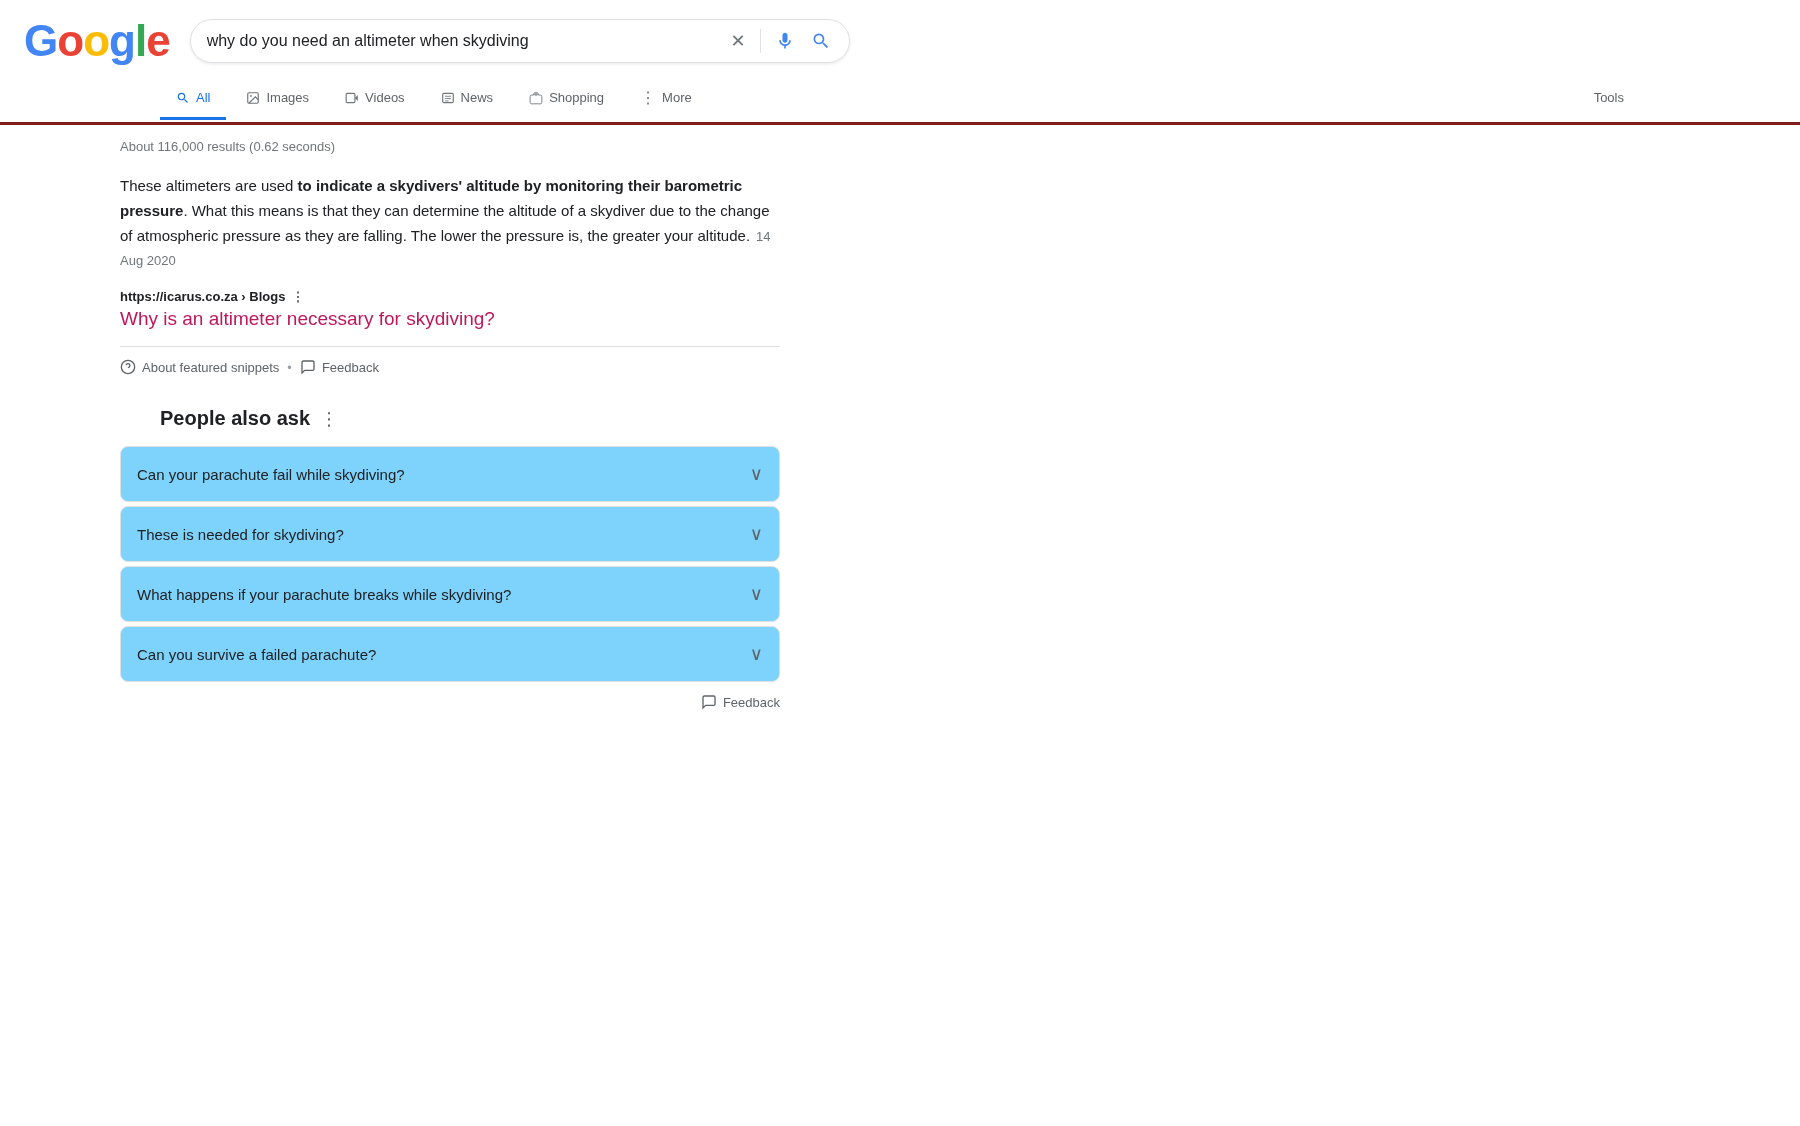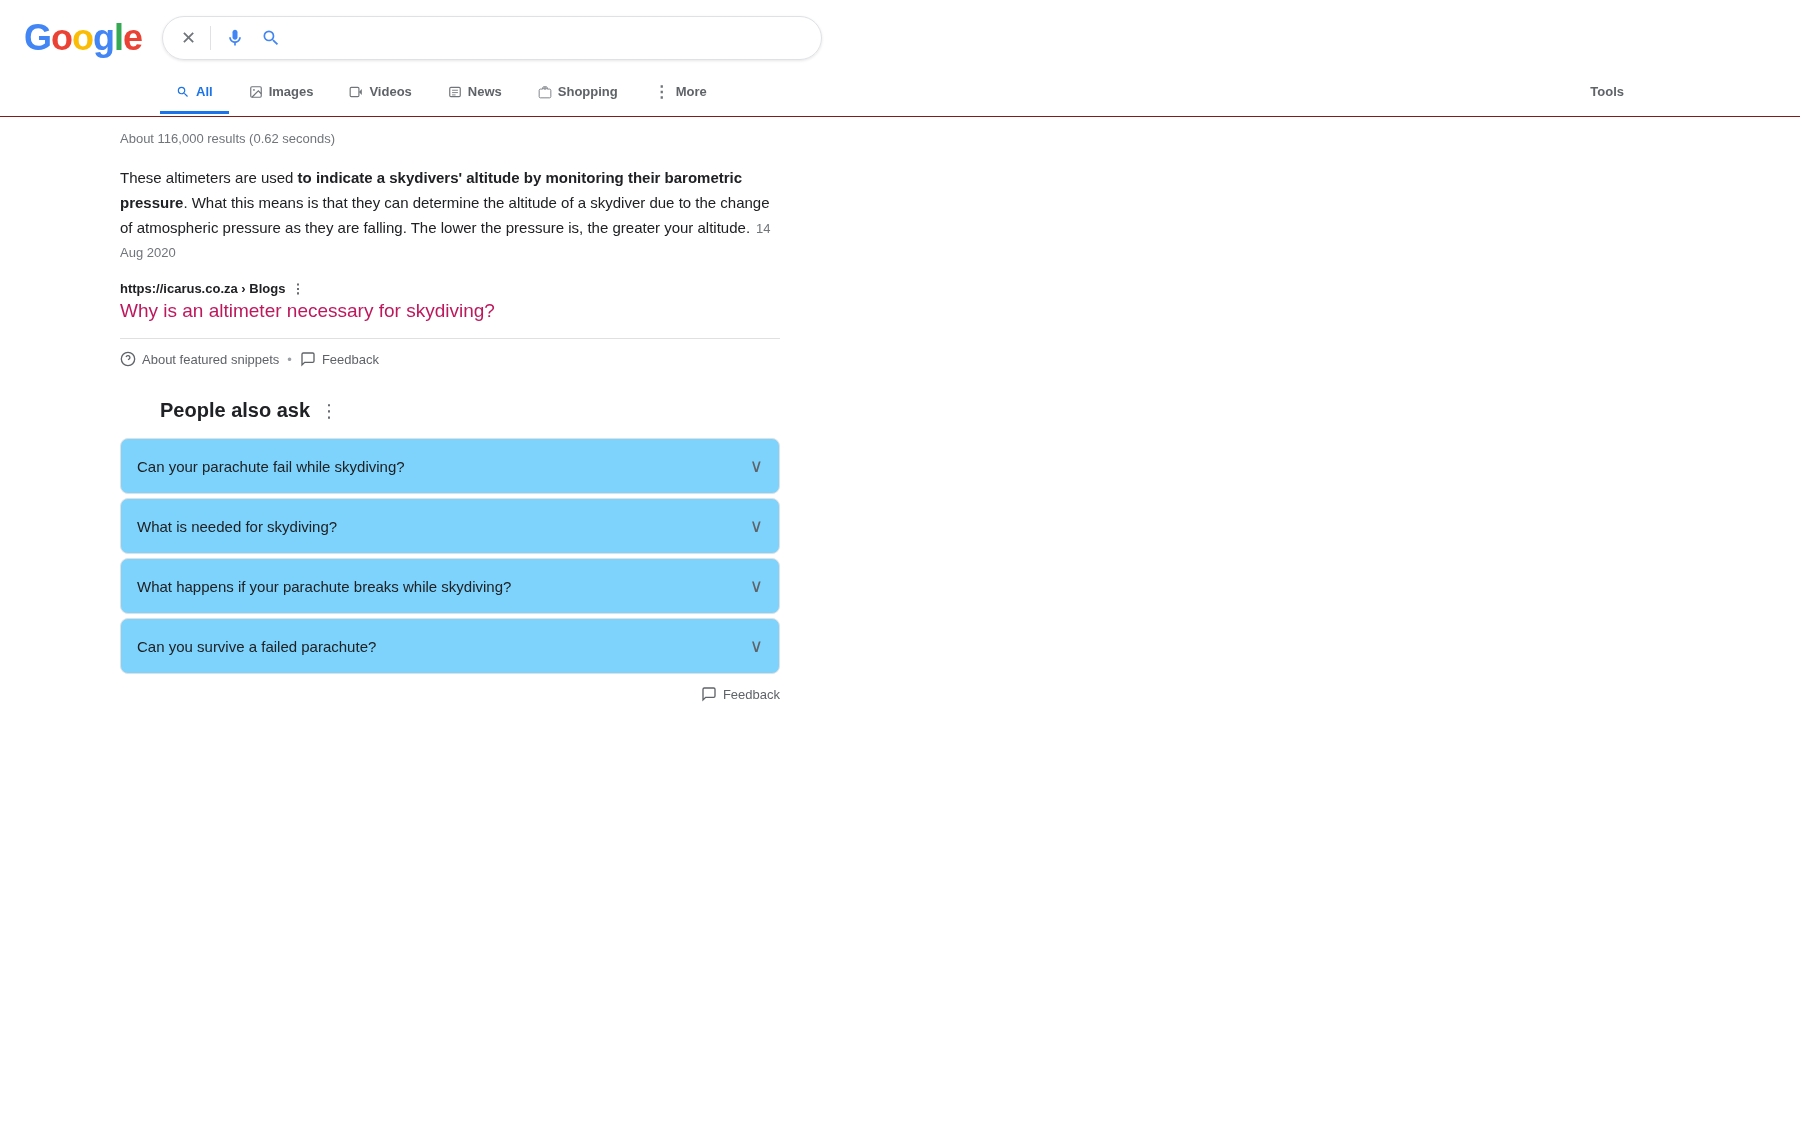--- a/index.html
+++ b/index.html
@@ -18,7 +18,7 @@
       gap: 20px;
     }
     .google-logo {
-      font-size: 36px;
+      font-size: 44px;
       font-weight: bold;
       letter-spacing: -1px;
       user-select: none;

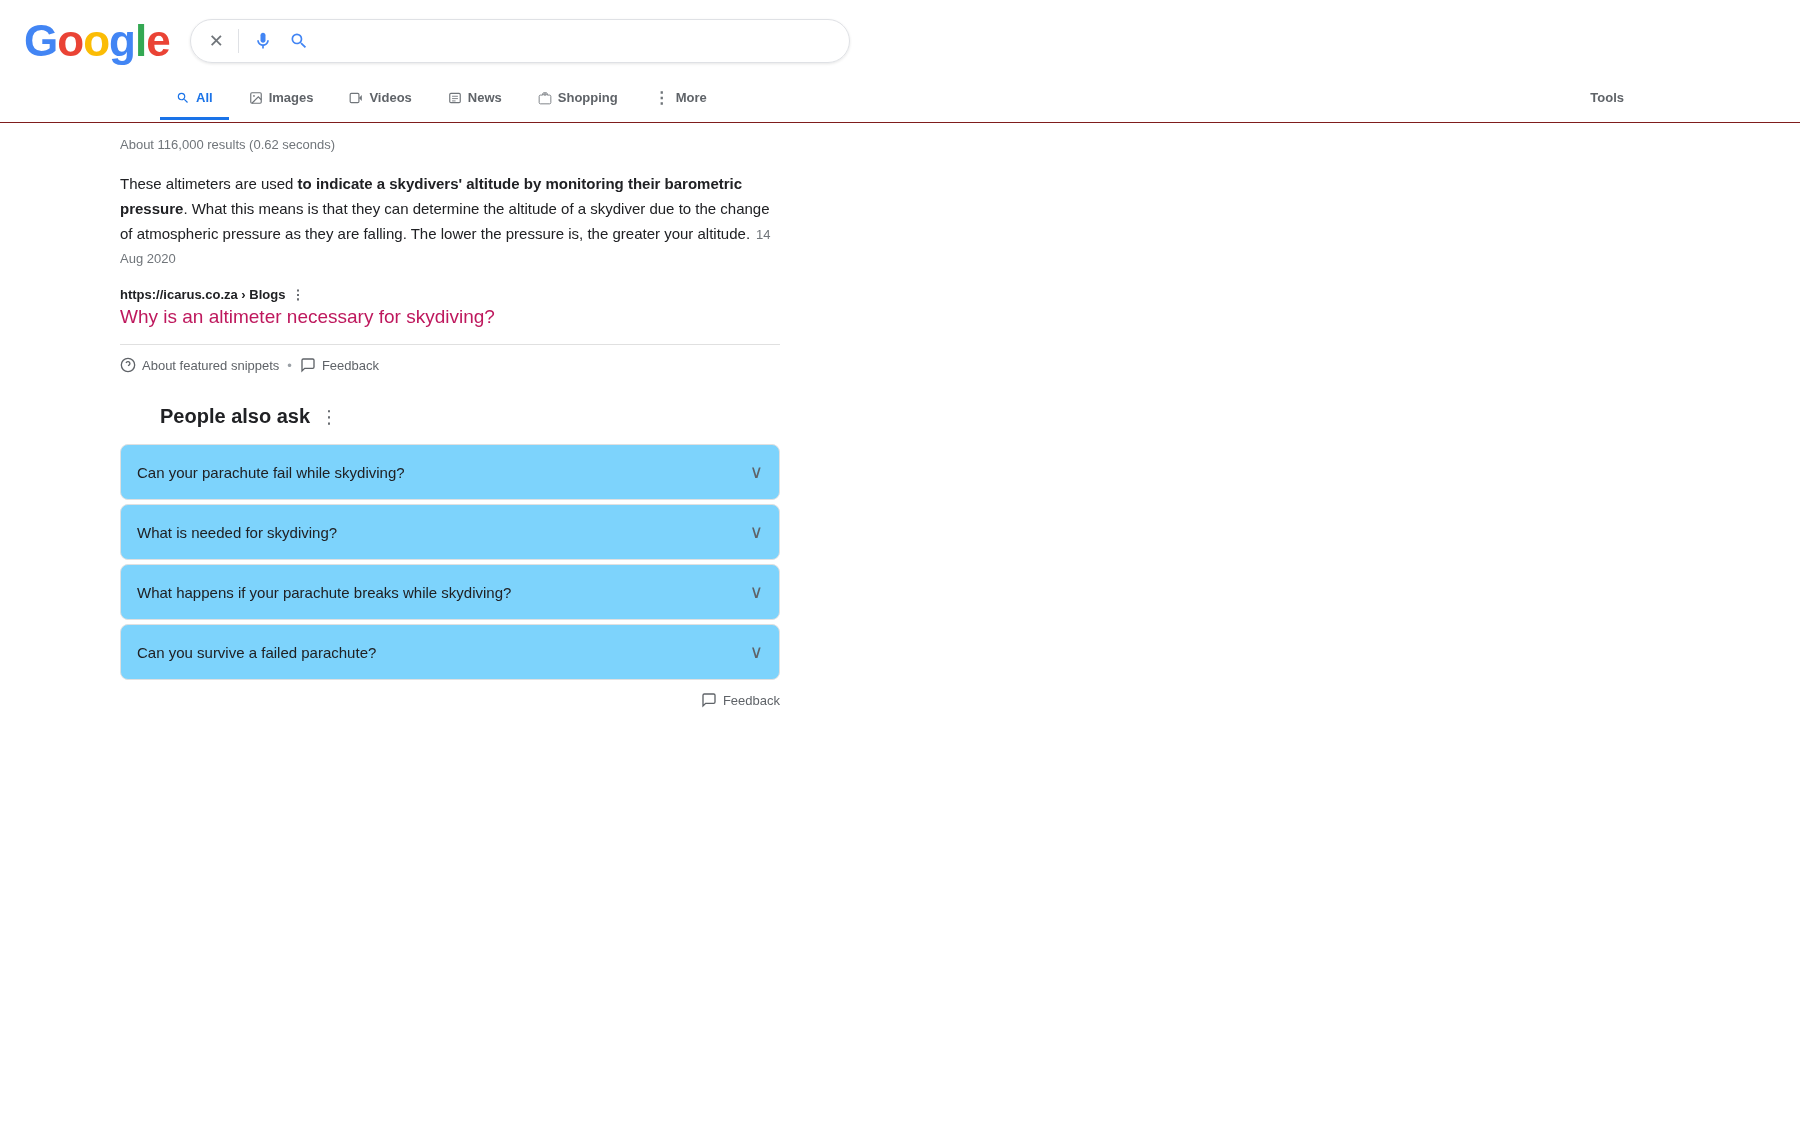--- a/index.html
+++ b/index.html
@@ -238,6 +238,7 @@
     <span class="logo-g">G</span><span class="logo-o1">o</span><span class="logo-o2">o</span><span class="logo-g2">g</span><span class="logo-l">l</span><span class="logo-e">e</span>
   </div>
   <div class="search-bar-wrapper">
+    <input class="search-input" type="text" value="why do you need an altimeter when skydiving" style="">
     <div class="search-bar-icons">
       <button class="icon-btn clear-icon" title="Clear">✕</button>
       <div class="divider-v"></div>

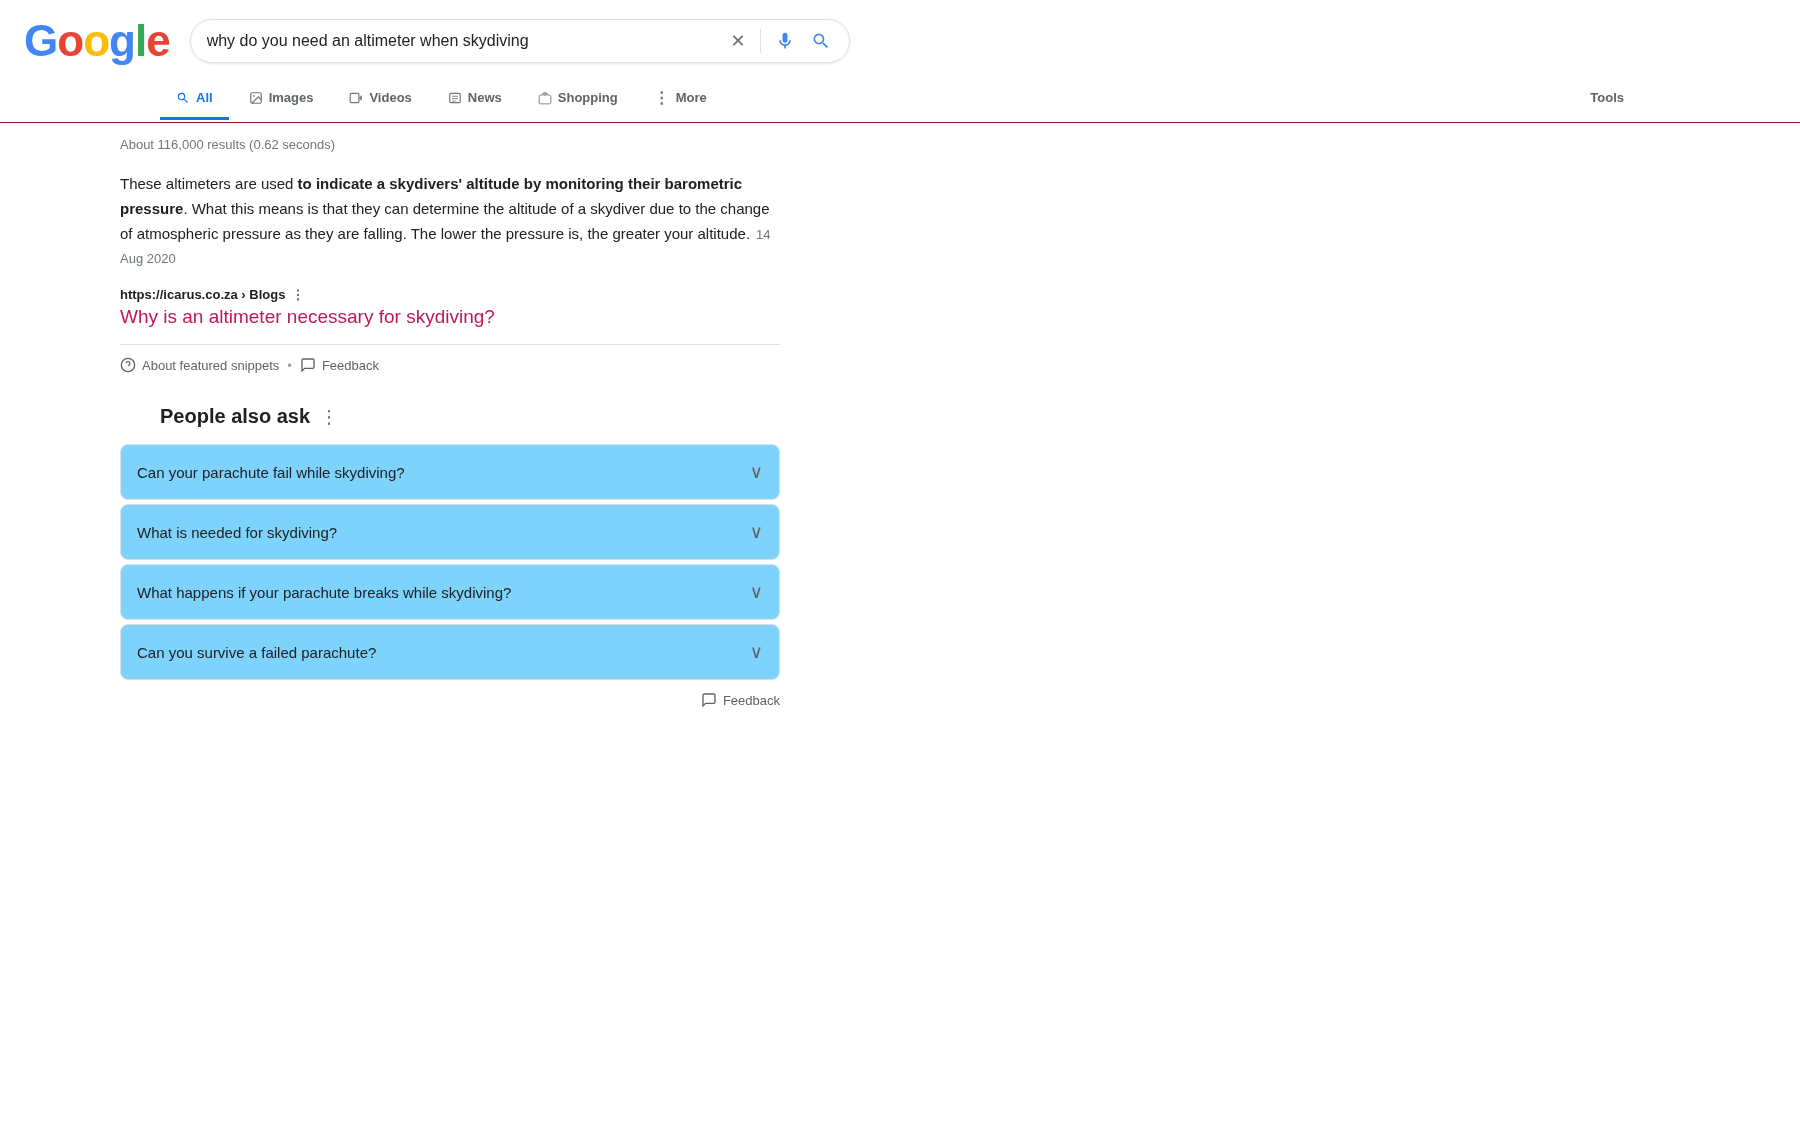--- a/index.html
+++ b/index.html
@@ -77,10 +77,9 @@
       display: flex;
       align-items: center;
       padding: 0 160px;
-      border-bottom: 1px solid #7f1d1d;
+      border-bottom: 3px solid #7f1d1d;
       margin-top: 10px;
       gap: 4px;
-      font-weight: bold;
     }
     .nav-tab {
       display: flex;

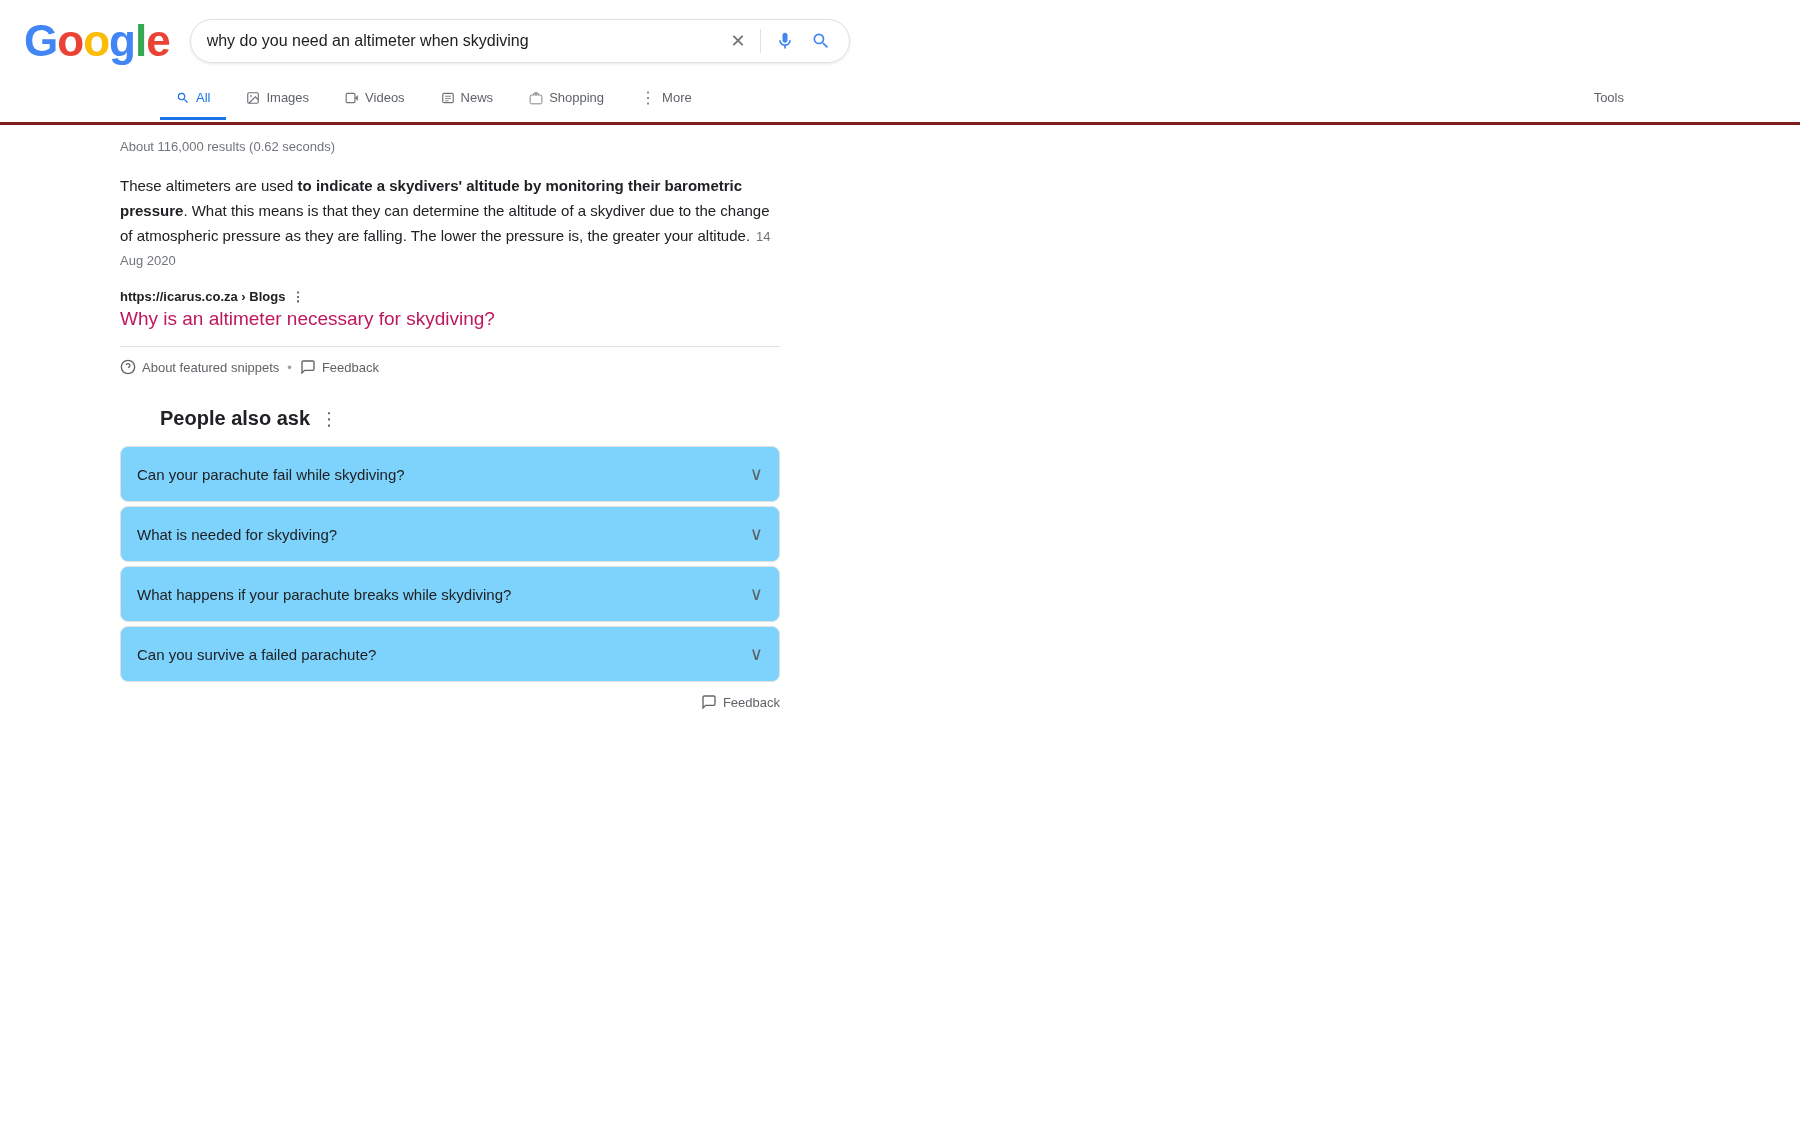--- a/index.html
+++ b/index.html
@@ -350,7 +350,7 @@
 
     <div class="paa-item">
       <div class="paa-question">
-        <span>What is needed for skydiving?</span>
+        <span>These is needed for skydiving?</span>
         <span class="paa-chevron">∨</span>
       </div>
     </div>

